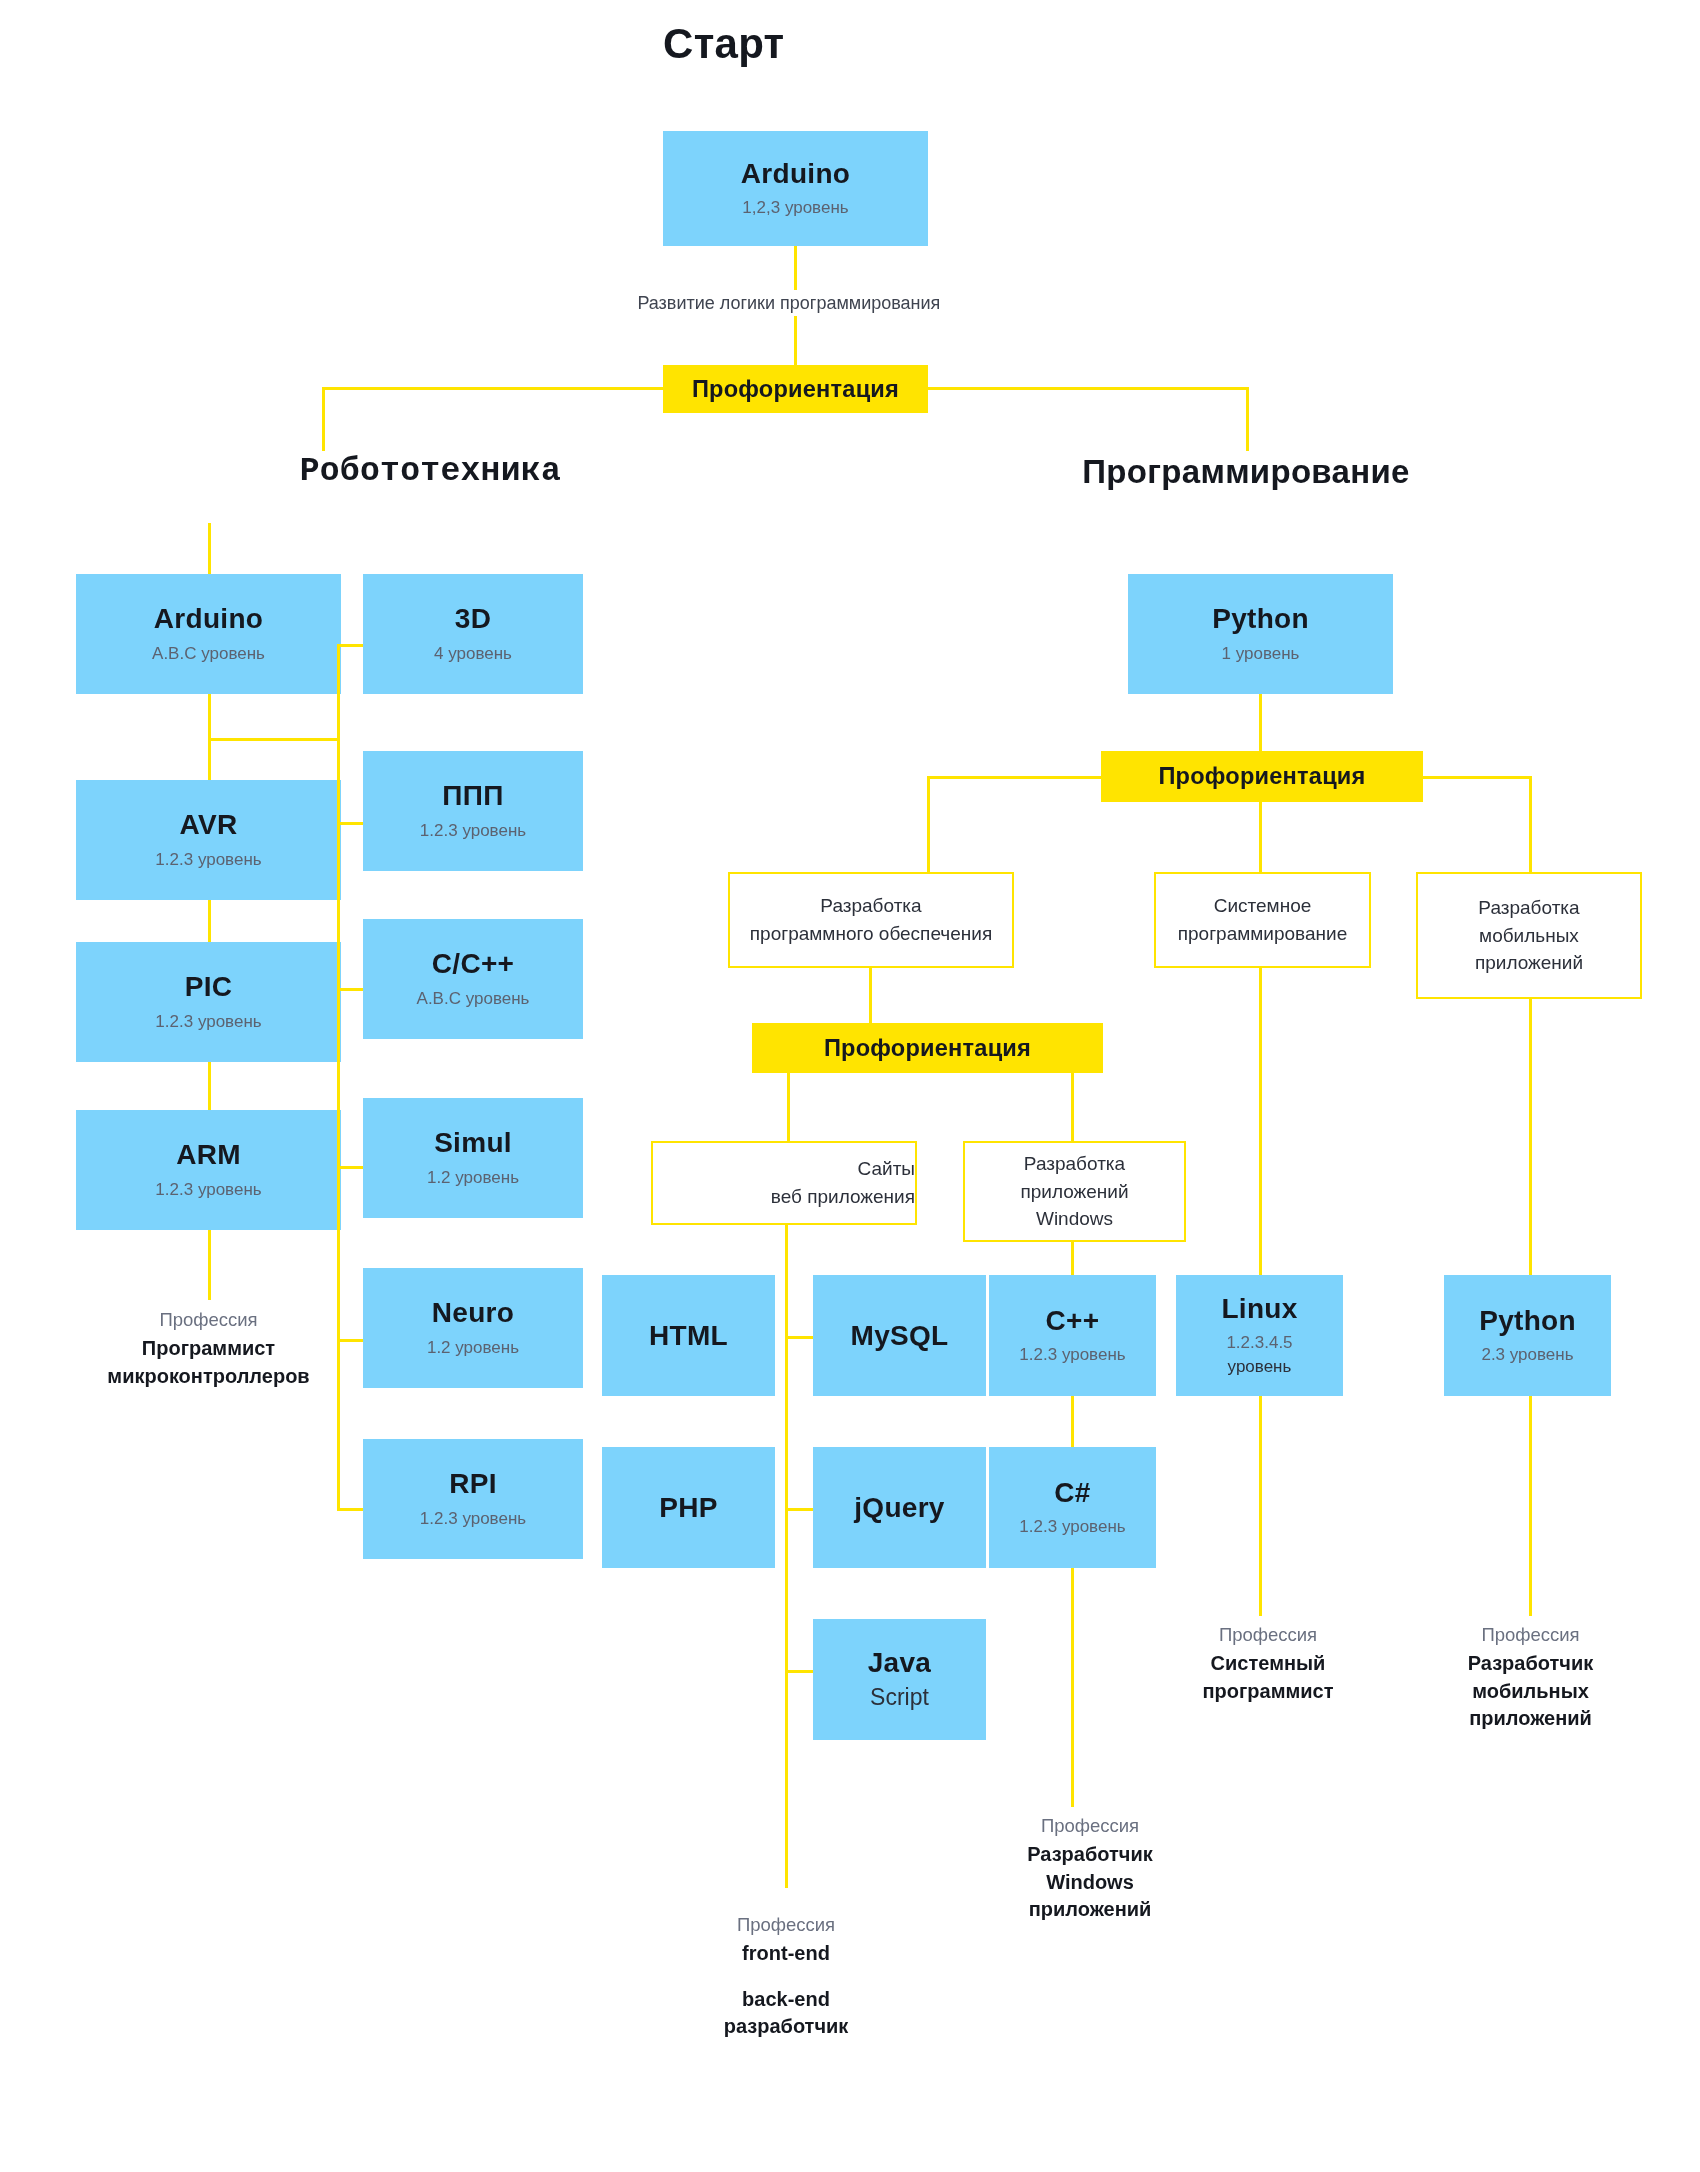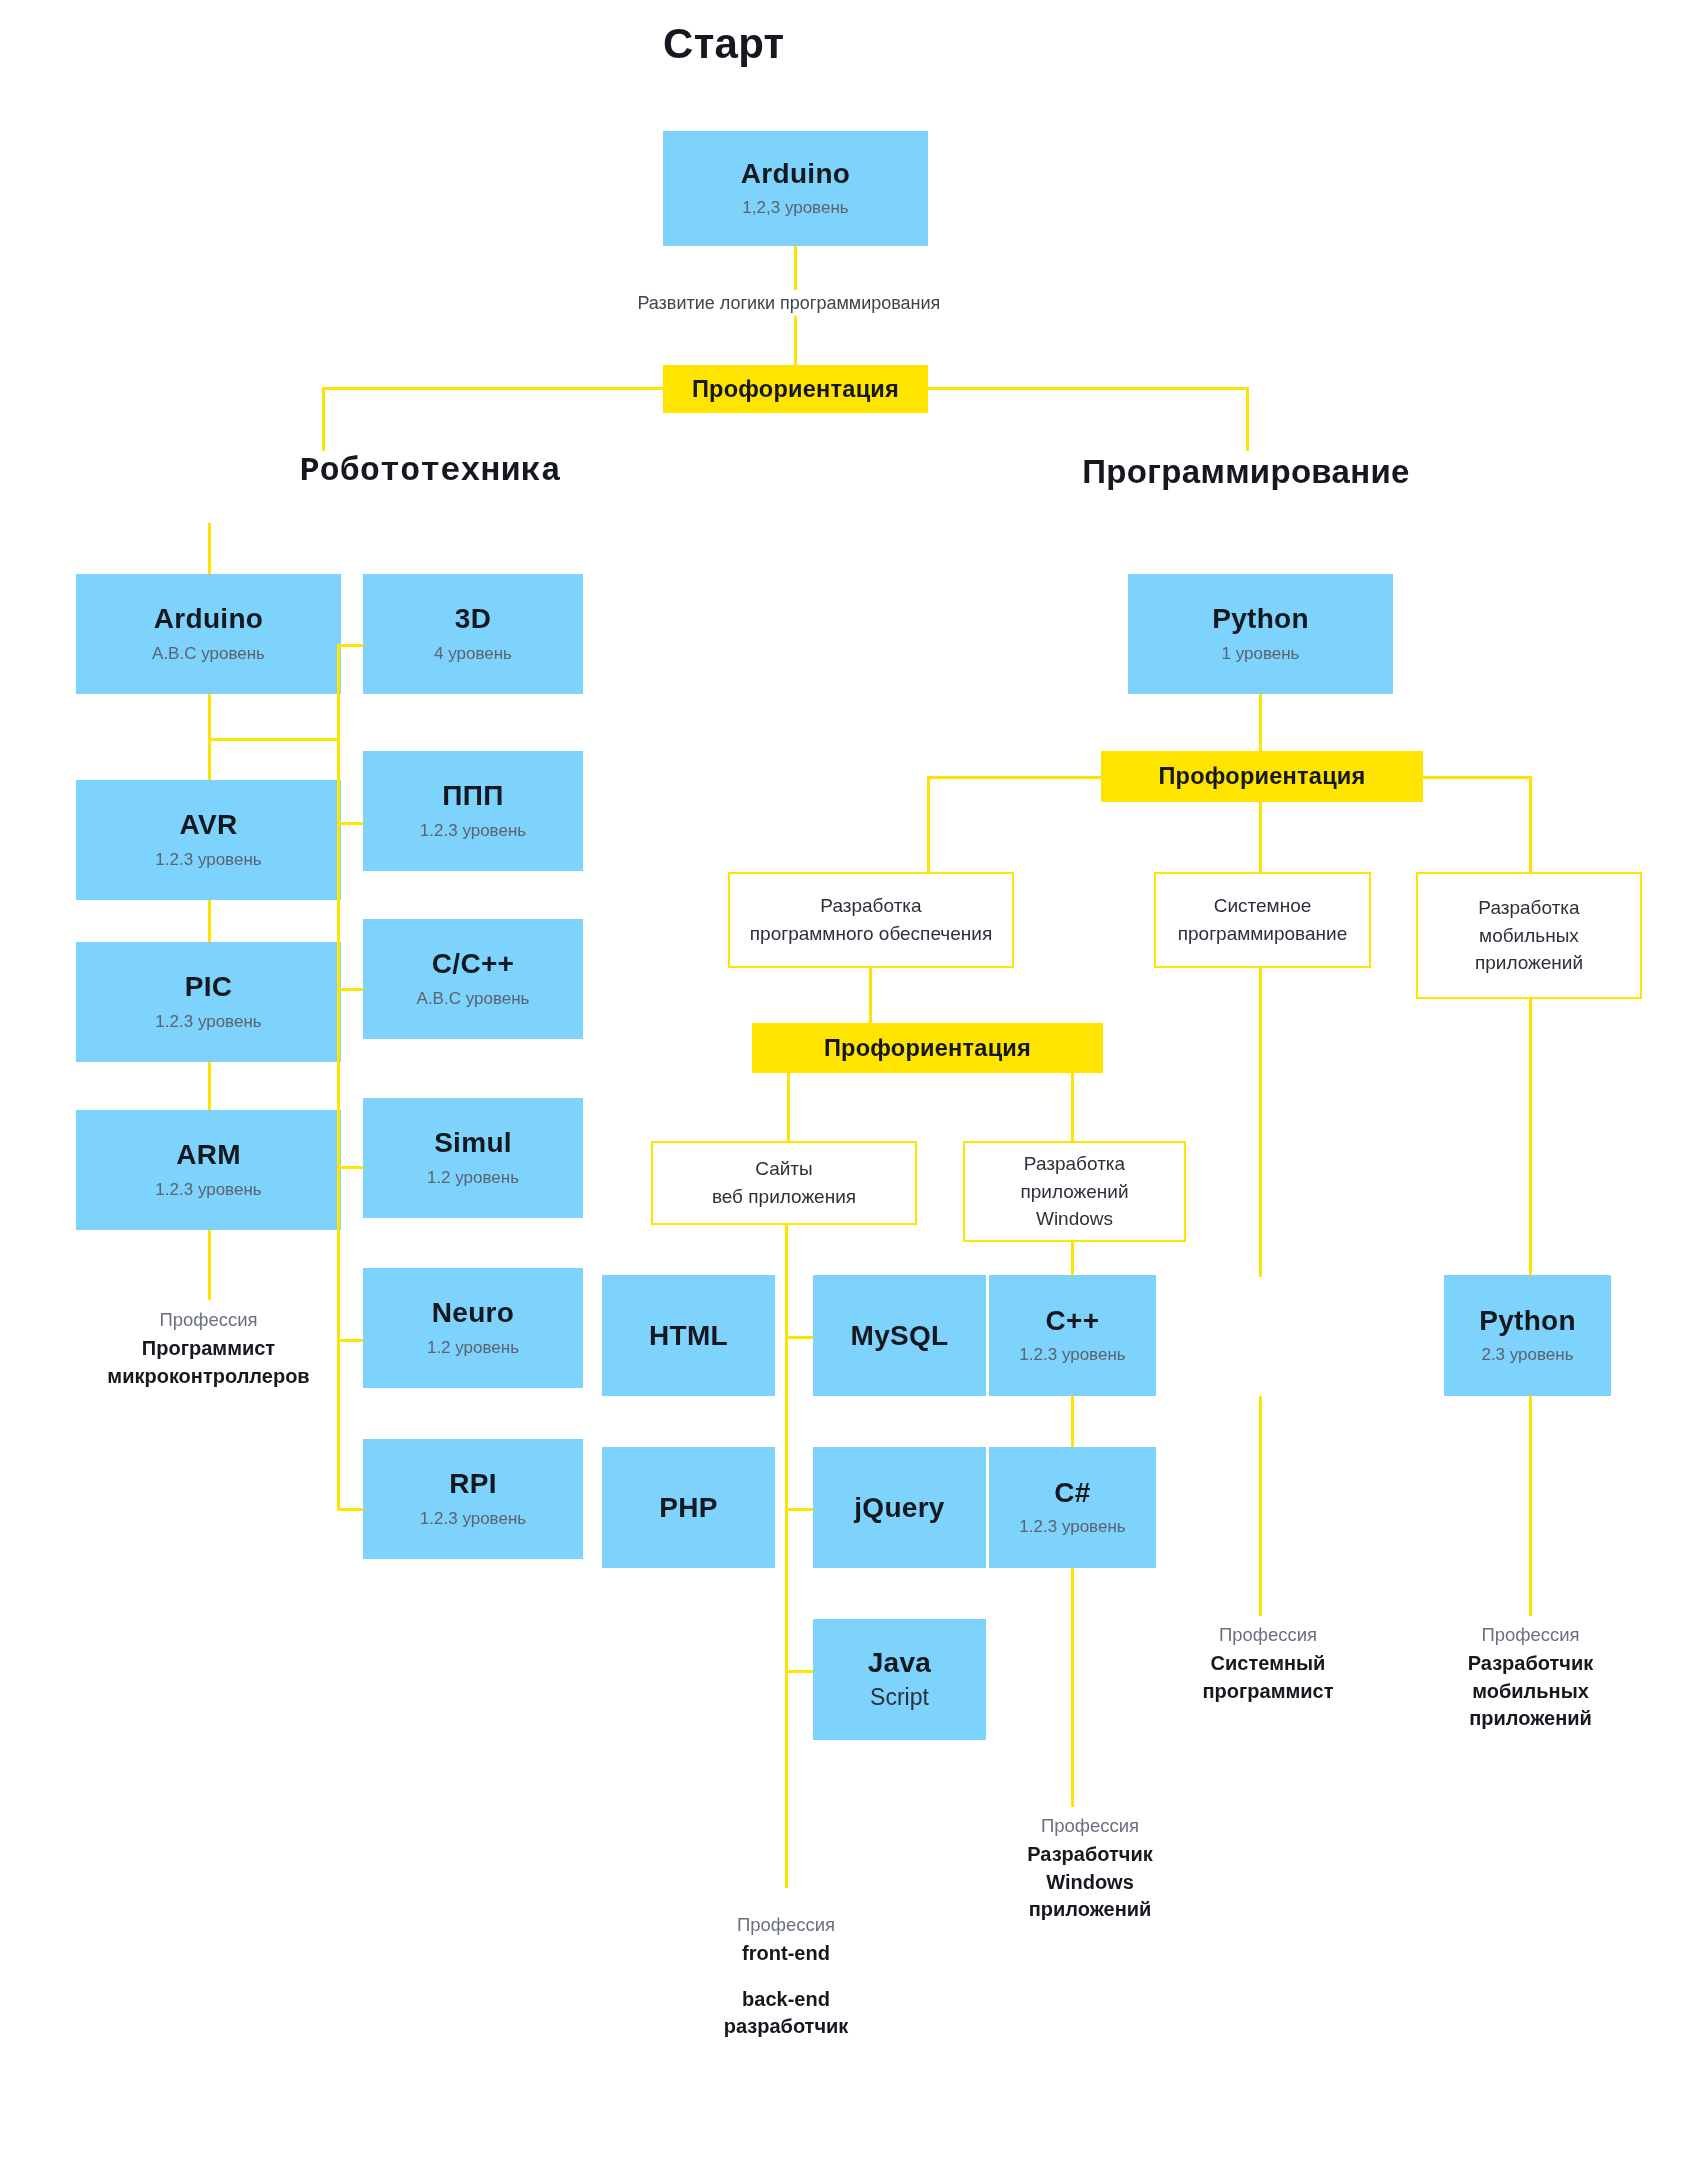--- a/index.html
+++ b/index.html
@@ -157,7 +157,7 @@
   <div class="ln vl" style="left:787px;top:1073px;height:76px;"></div>
   <div class="ln vl" style="left:1071px;top:1073px;height:76px;"></div>
 
-  <div class="obox" style="left:651px;top:1141px;width:266px;height:84px;">
+  <div class="obox" style="left:651px;top:1141px;width:266px;height:84px;align-items:flex-end;">
     <span>Сайты</span>
     <span>веб приложения</span>
   </div>

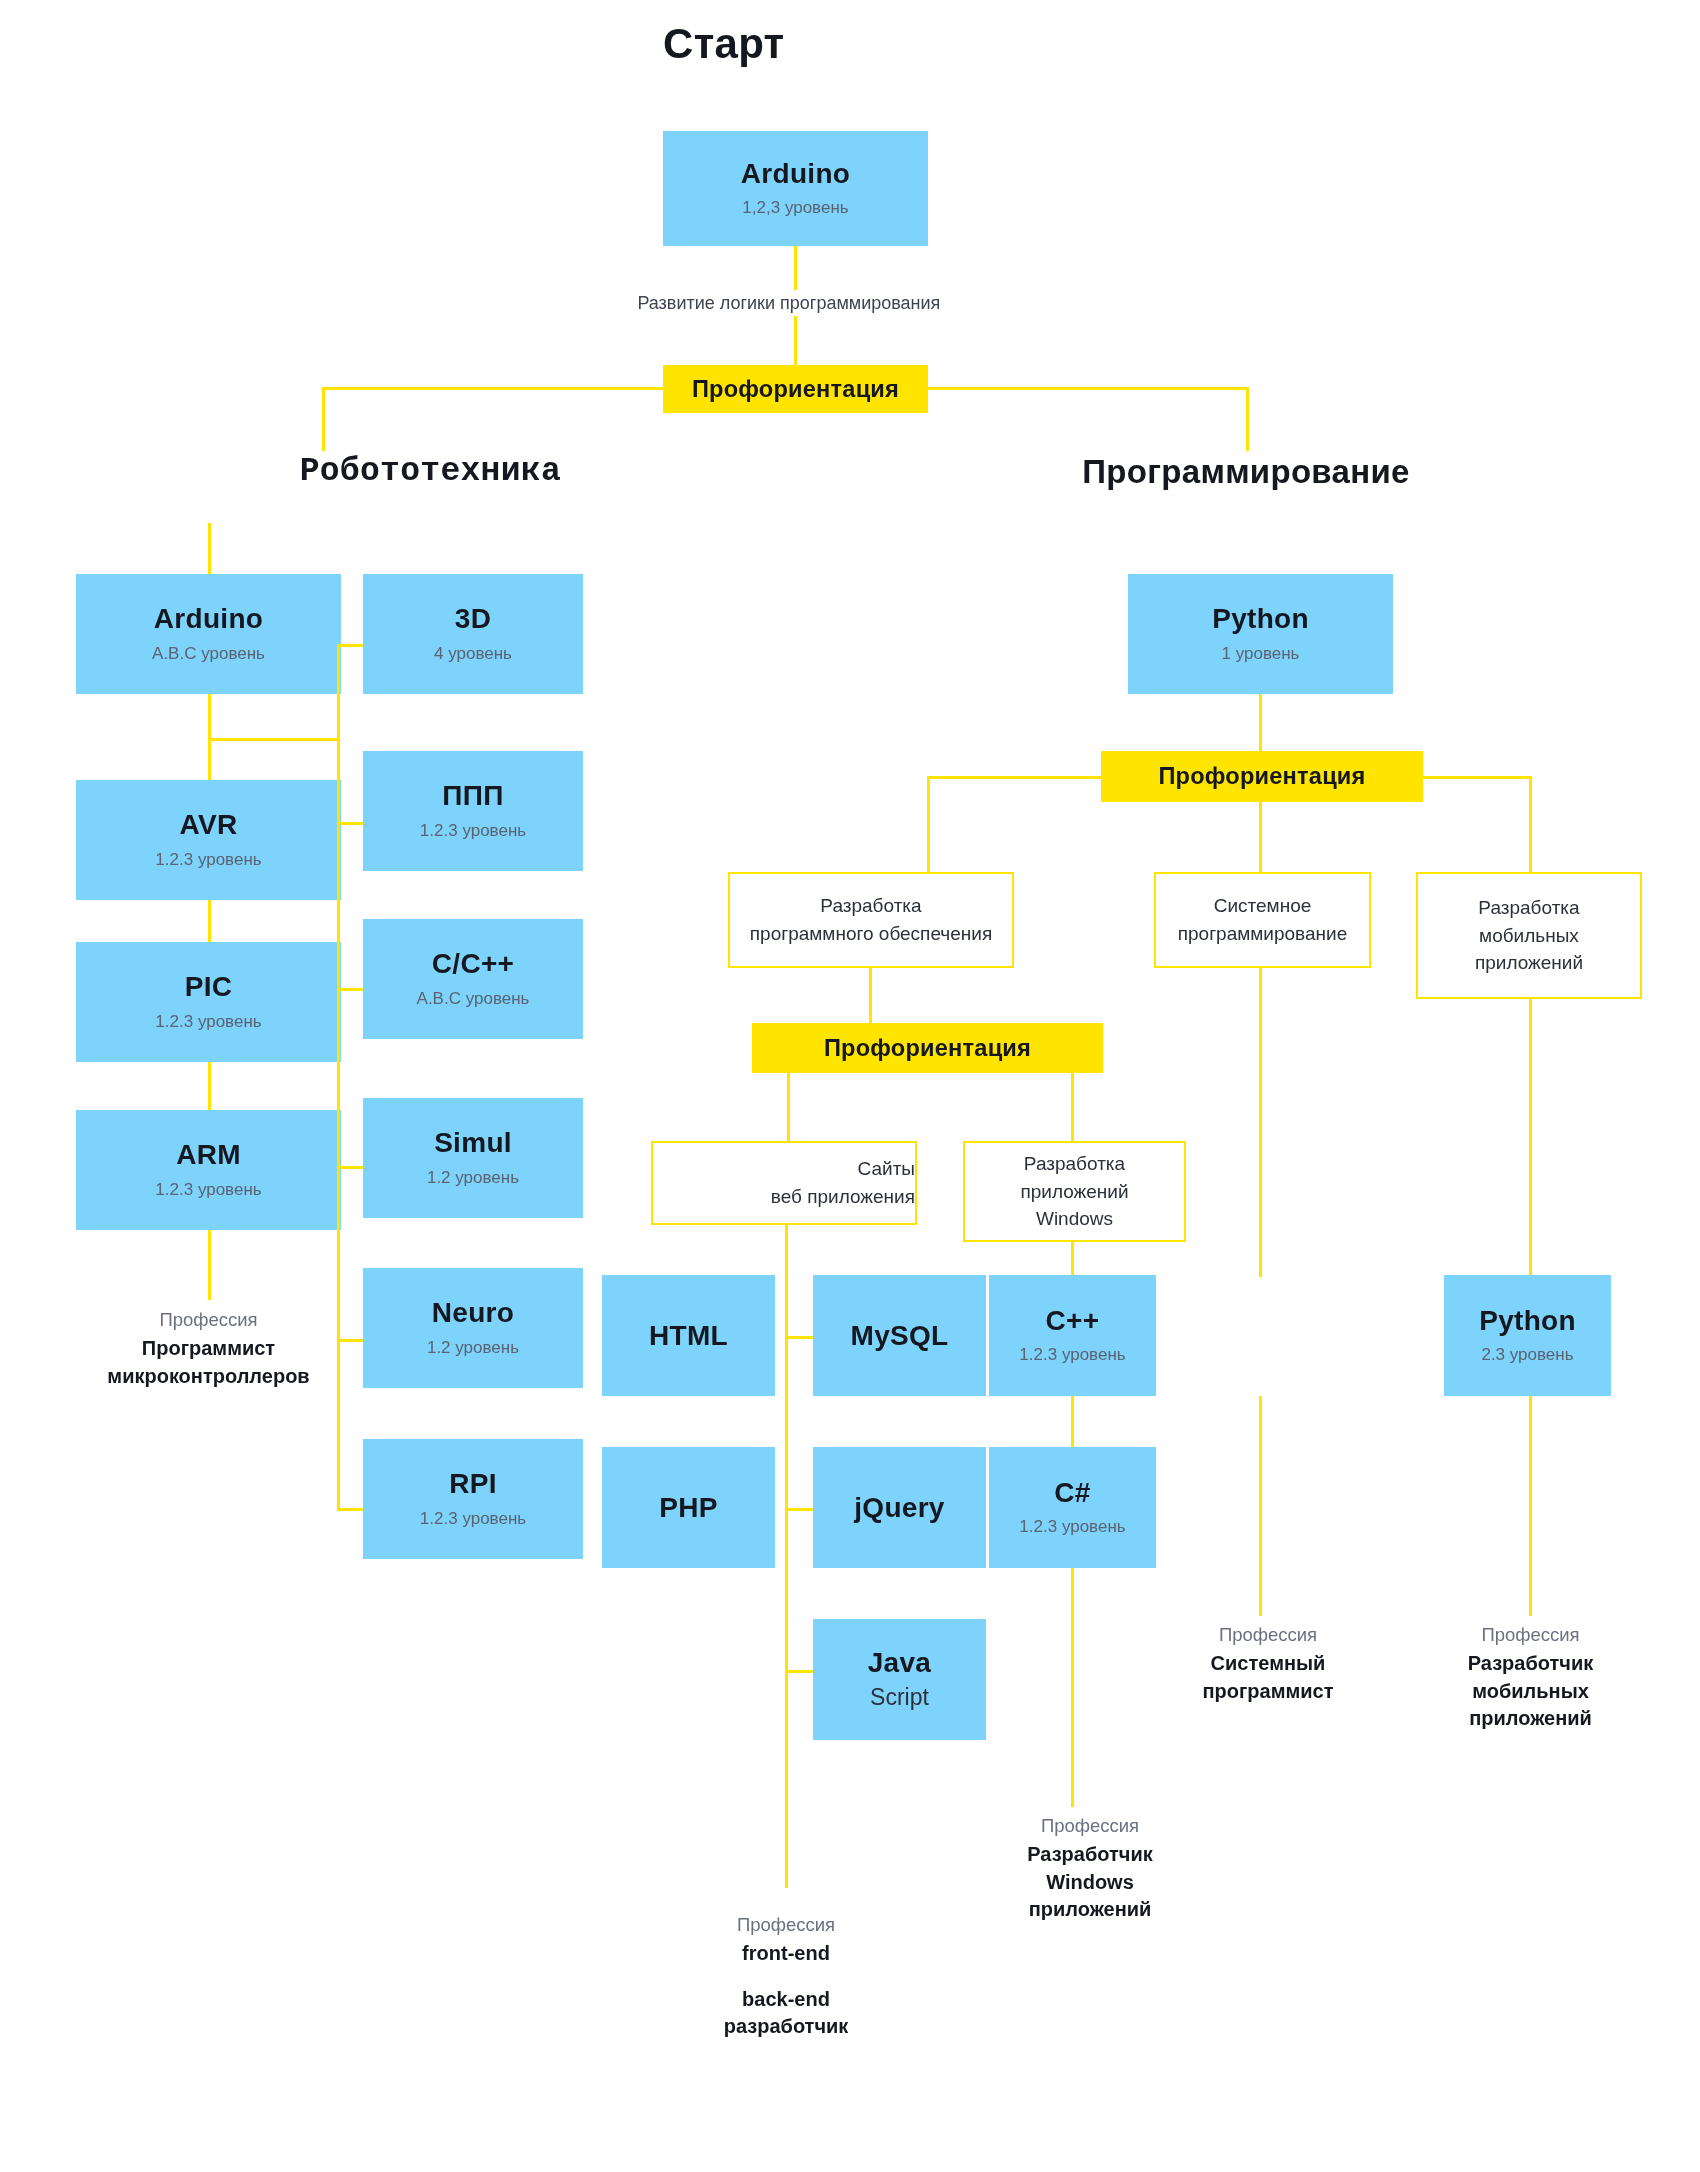--- a/index.html
+++ b/index.html
@@ -217,6 +217,11 @@
   </div>
 
   <div class="ln vl" style="left:1259px;top:968px;height:309px;"></div>
+  <div class="card" style="left:1176px;top:1275px;width:167px;height:121px;">
+    <div class="t">Linux</div>
+    <div class="s">1.2.3.4.5</div>
+    <div class="s" style="margin-top:2.5px;color:#2c303a;">уровень</div>
+  </div>
   <div class="ln vl" style="left:1259px;top:1396px;height:220px;"></div>
 
   <div class="prof" style="left:1147px;top:1622px;width:242px;">

